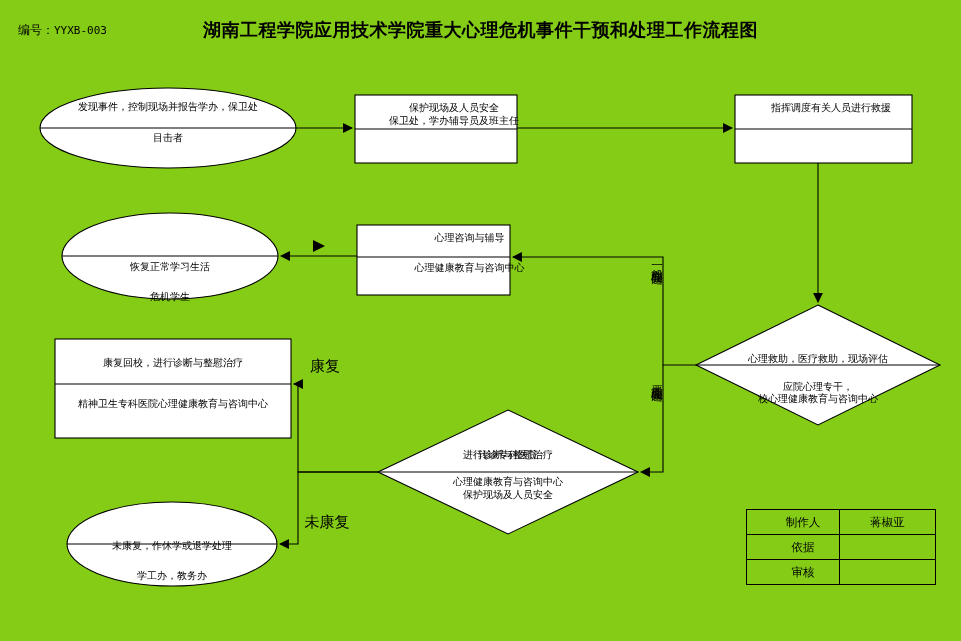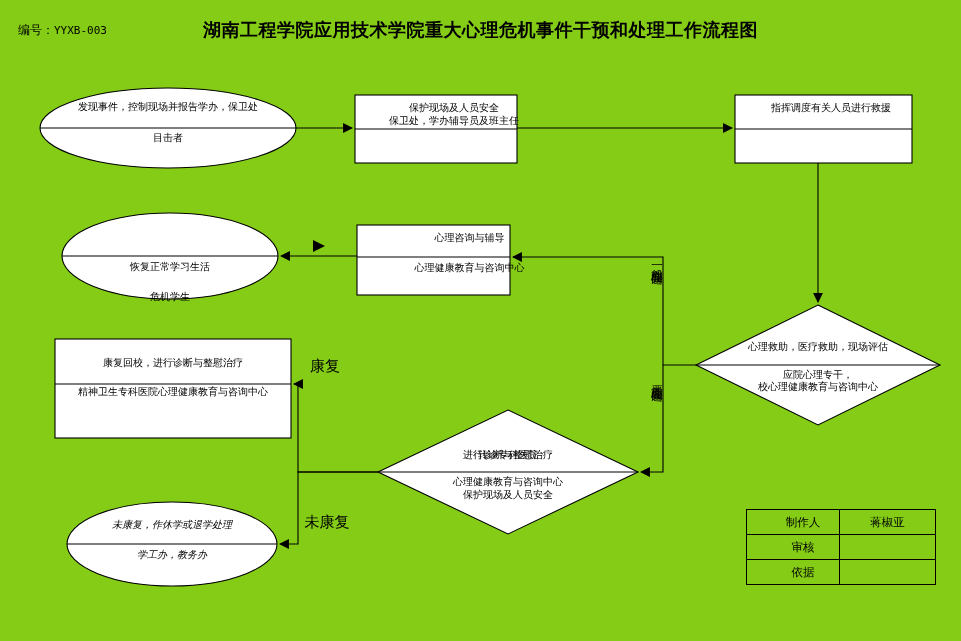--- a/index.html
+++ b/index.html
@@ -185,7 +185,7 @@
     <span class="t2" style="margin-top:17px;">心理健康教育与咨询中心</span>
   </div>
 
-  <div class="lbl node-text" style="left:690px; top:341px; width:256px;">
+  <div class="lbl node-text" style="left:690px; top:353px; width:256px;">
     <span class="t1">心理救助，医疗救助，现场评估</span>
     <span class="t2" style="margin-top:15px;">应院心理专干，</span>
     <span class="t3">校心理健康教育与咨询中心</span>

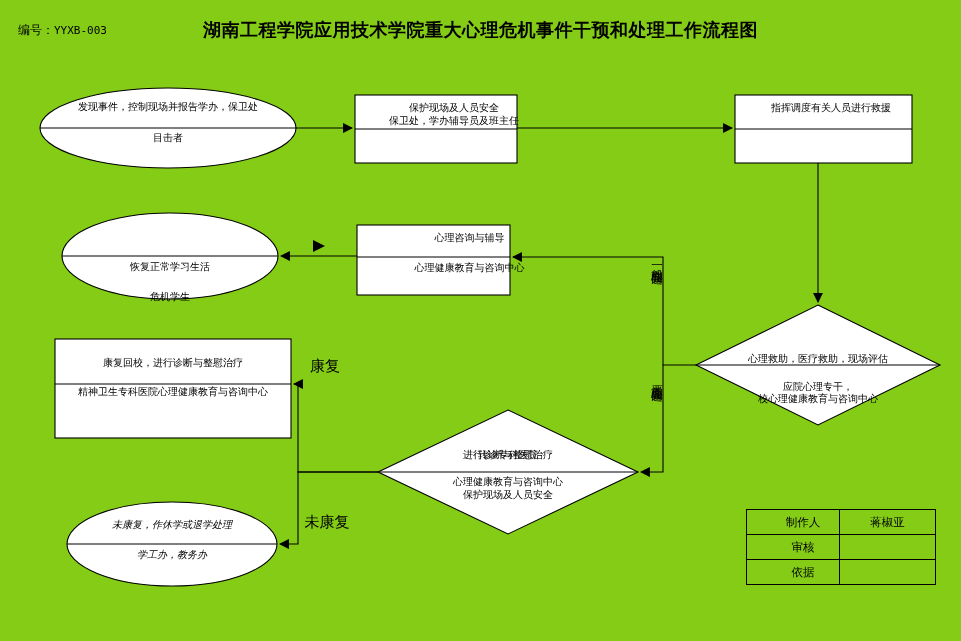--- a/index.html
+++ b/index.html
@@ -193,7 +193,7 @@
 
   <div class="lbl node-text" style="left:55px; top:357px; width:236px;">
     <span class="t1">康复回校，进行诊断与整慰治疗</span>
-    <span class="t2" style="margin-top:16px;">精神卫生专科医院心理健康教育与咨询中心</span>
+    <span class="t2" style="margin-top:28px;">精神卫生专科医院心理健康教育与咨询中心</span>
   </div>
 
   <div class="lbl node-text" style="left:378px; top:449px; width:260px;">

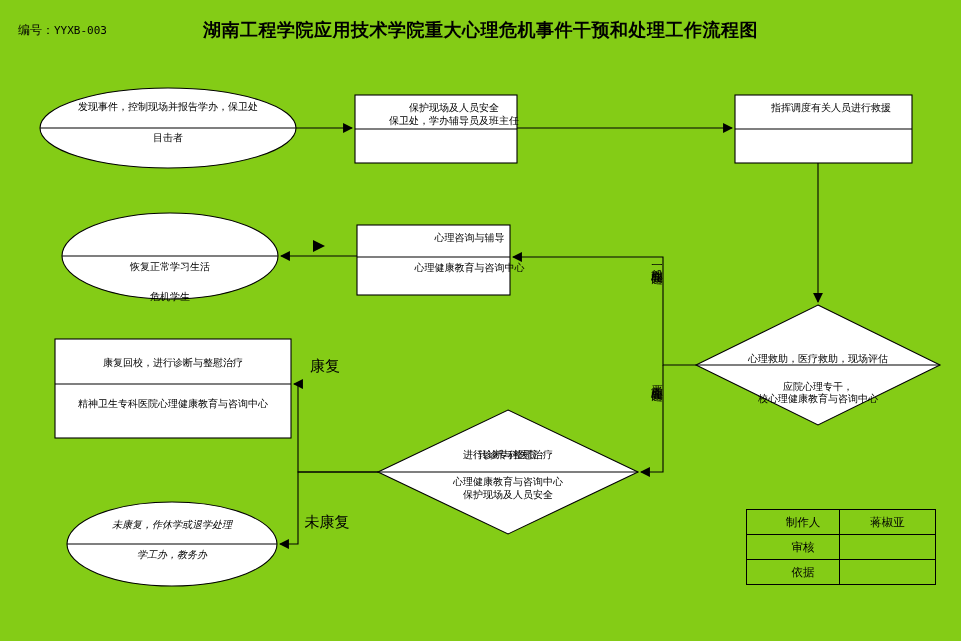--- a/index.html
+++ b/index.html
@@ -205,7 +205,7 @@
     <span class="t3">保护现场及人员安全</span>
   </div>
 
-  <div class="lbl node-text" style="left:67px; top:519px; width:210px;font-style:italic;">
+  <div class="lbl node-text" style="left:67px; top:540px; width:210px;">
     <span class="t1">未康复，作休学或退学处理</span>
     <span class="t2" style="margin-top:17px;">学工办，教务办</span>
   </div>

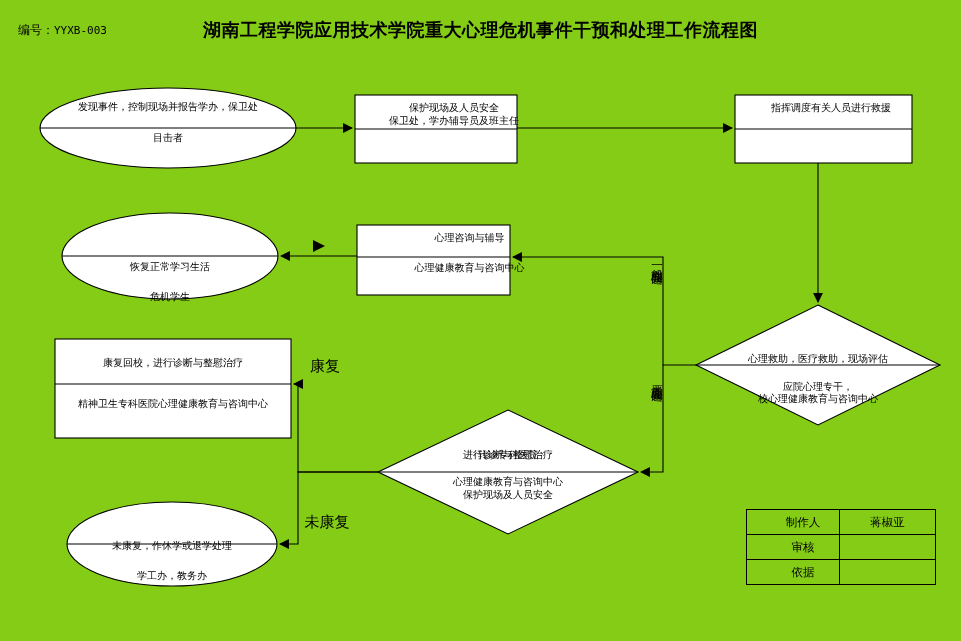--- a/index.html
+++ b/index.html
@@ -225,11 +225,11 @@
         <td>蒋椒亚</td>
       </tr>
       <tr>
-        <td class="k">审核</td>
+        <td class="k">依据</td>
         <td></td>
       </tr>
       <tr>
-        <td class="k">依据</td>
+        <td class="k">审核</td>
         <td></td>
       </tr>
     </tbody>

